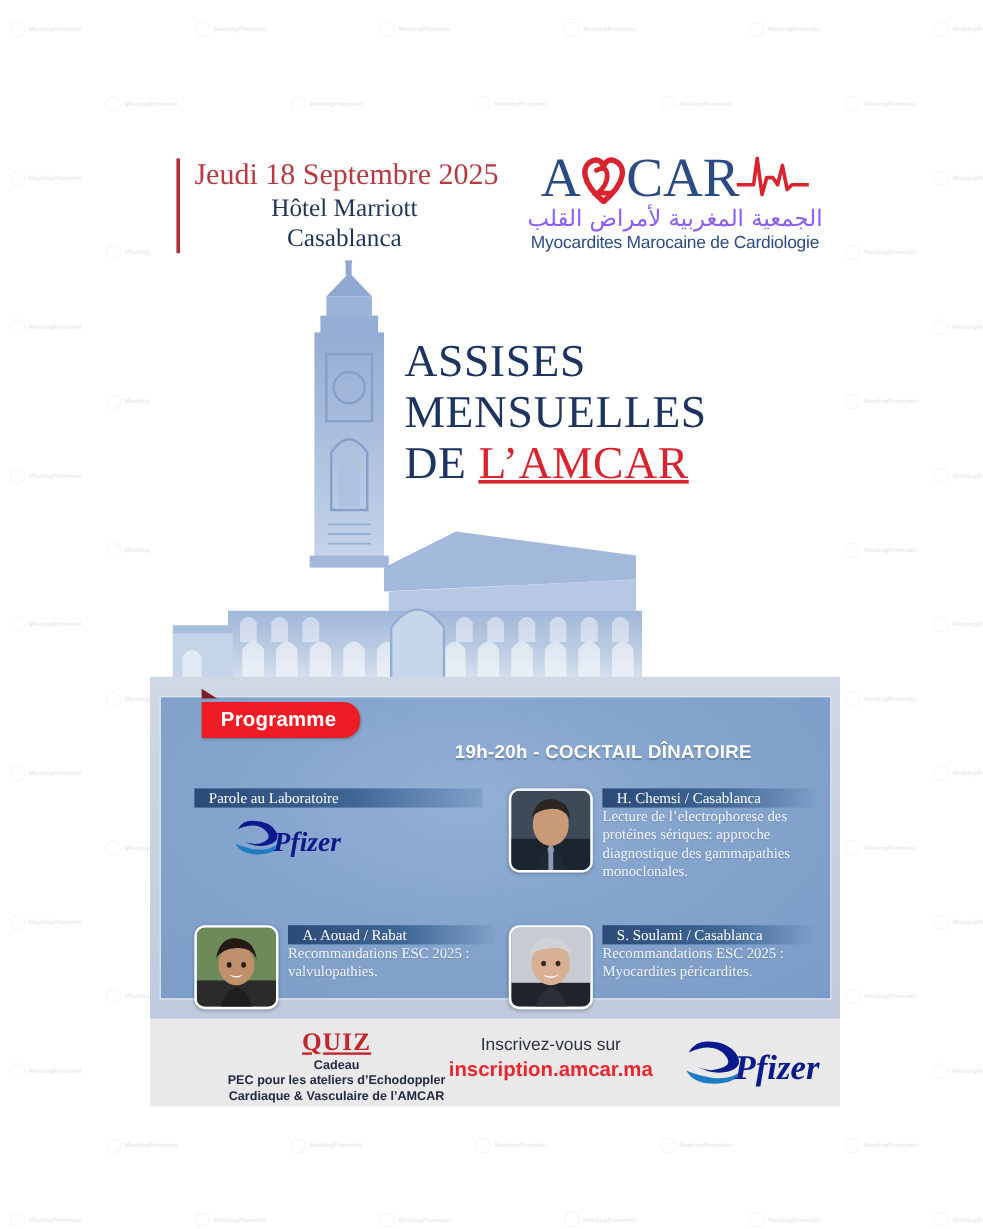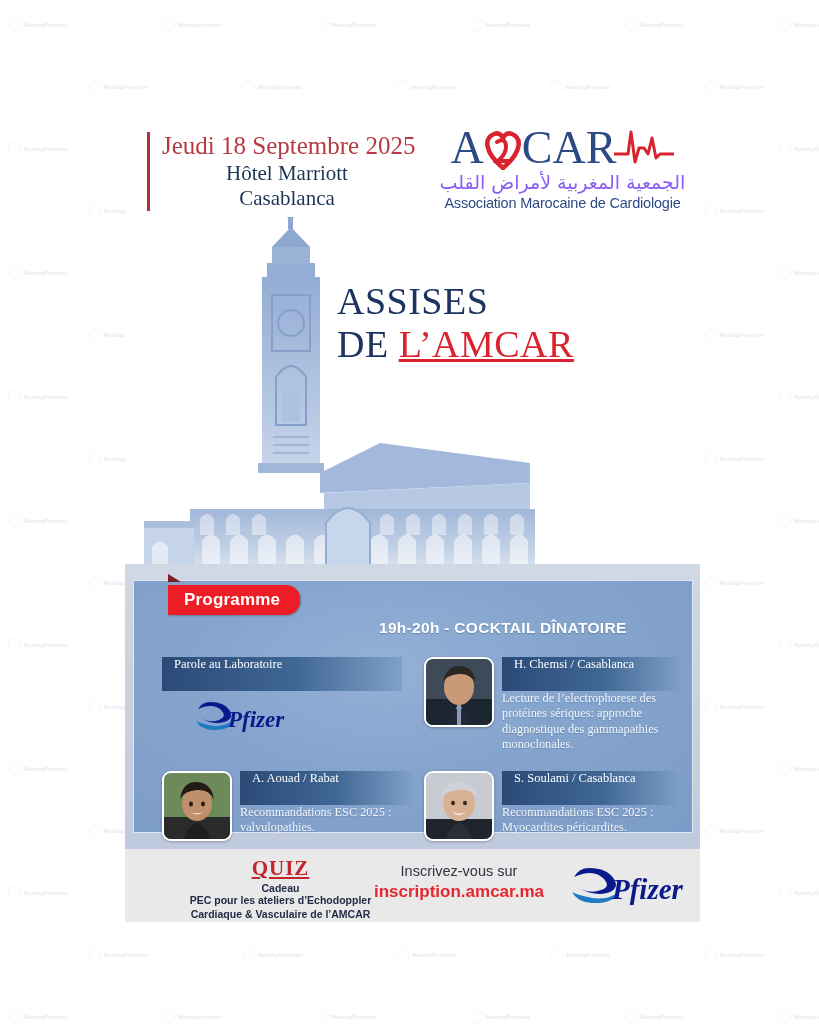--- a/index.html
+++ b/index.html
@@ -817,7 +817,7 @@
         </span>
       </div>
       <div class="amcar-arabic">الجمعية المغربية لأمراض القلب</div>
-      <div class="amcar-sub">Association Marocaine de Cardiologie</div>
+      <div class="amcar-sub">Myocardites Marocaine de Cardiologie</div>
     </div>
 
     <div class="main-title">

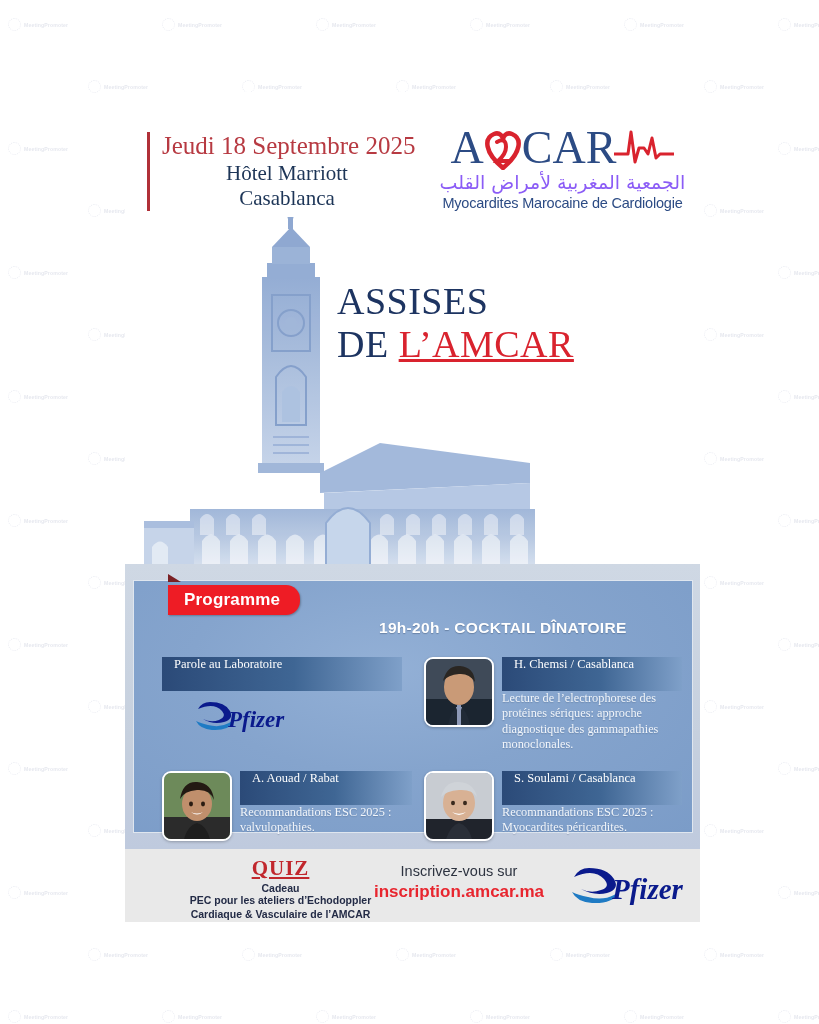--- a/index.html
+++ b/index.html
@@ -822,6 +822,7 @@
 
     <div class="main-title">
       <div>ASSISES</div>
+      <div>MENSUELLES</div>
       <div><span>DE </span><span class="hl">L’AMCAR</span></div>
     </div>
   </div>

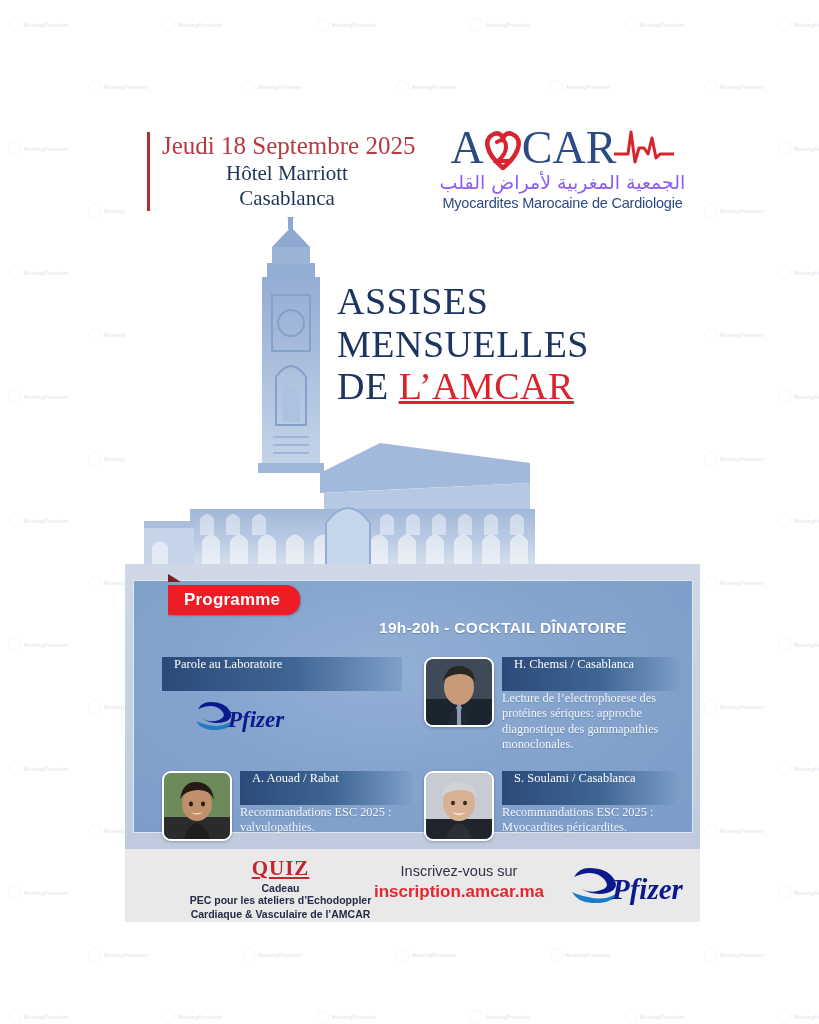--- a/index.html
+++ b/index.html
@@ -241,8 +241,9 @@
   .lab-block { position:absolute; left: 28px; top: 76px; width: 240px; }
   .namebar {
     background: linear-gradient(90deg,#2b4a78 0%, #3f6694 55%, #7fa0c9 100%);
-    height: 34px;
+    height: 16px;
     display: flex;
+    align-items: center;
     padding-left: 12px;
     box-sizing: border-box;
   }

